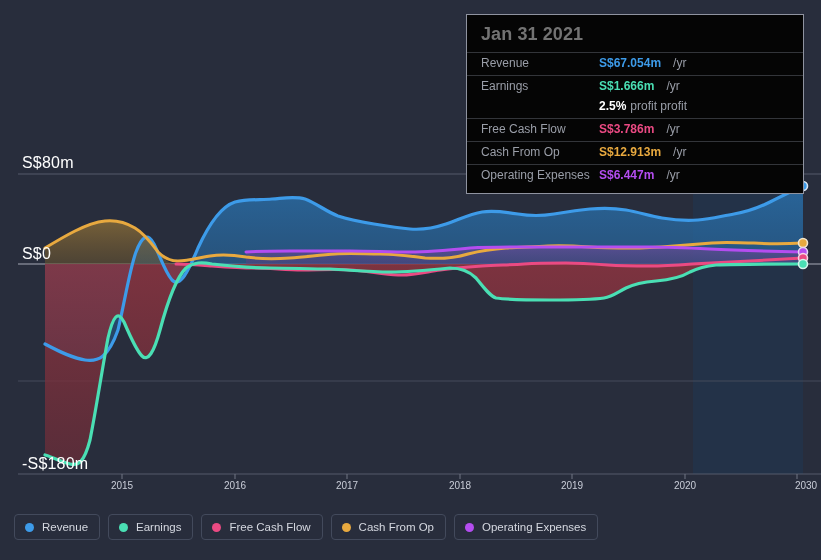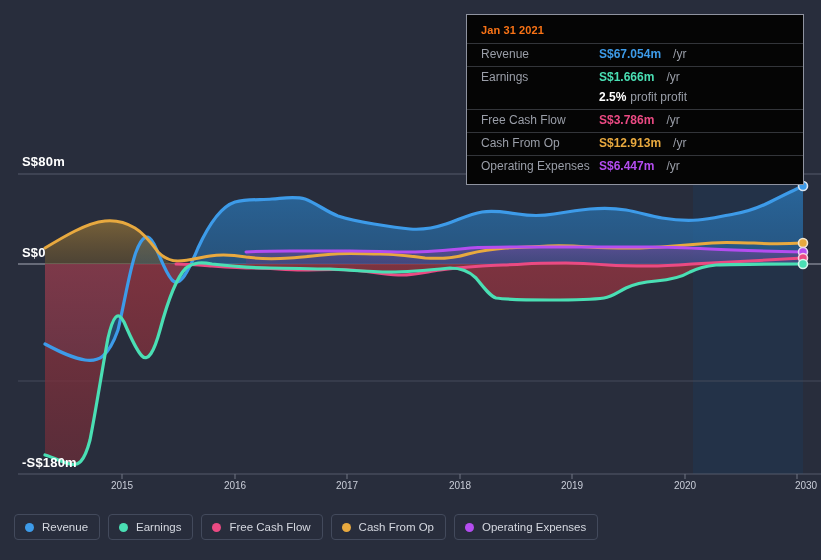--- a/index.html
+++ b/index.html
@@ -71,9 +71,9 @@
     padding: 8px 0 6px 0;
   }
   .tt-title {
-    font-size: 11px;
+    font-size: 18px;
     font-weight: bold;
-    color: #f97316;
+    color: #737373;
     padding: 1px 14px 7px 14px;
     letter-spacing: 0.1px;
   }

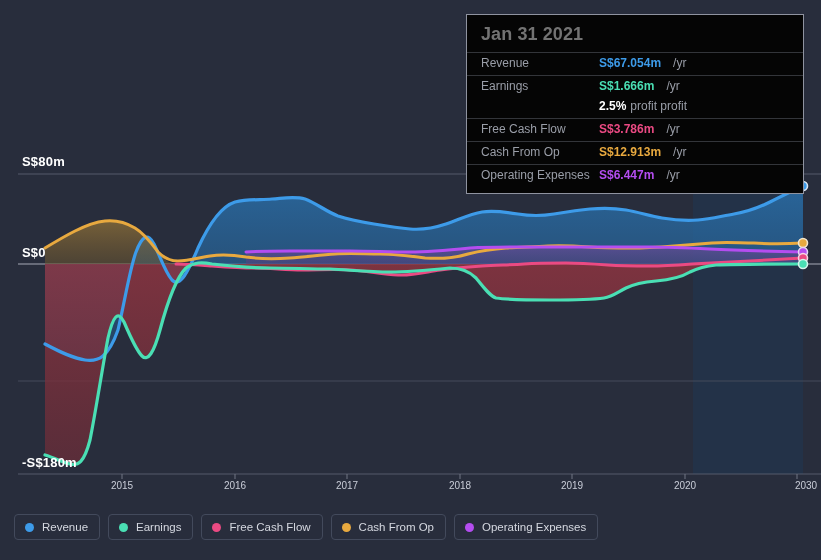--- a/index.html
+++ b/index.html
@@ -39,11 +39,10 @@
   
   .ylabel {
     position: absolute;
-    font-size: 13px;
+    font-size: 16px;
     color: #ffffff;
     letter-spacing: 0.2px;
     white-space: nowrap;
-    font-weight: bold;
   }
   .ylabel-top   { left: 22px; top: 154px; }
   .ylabel-zero  { left: 22px; top: 245px; }

